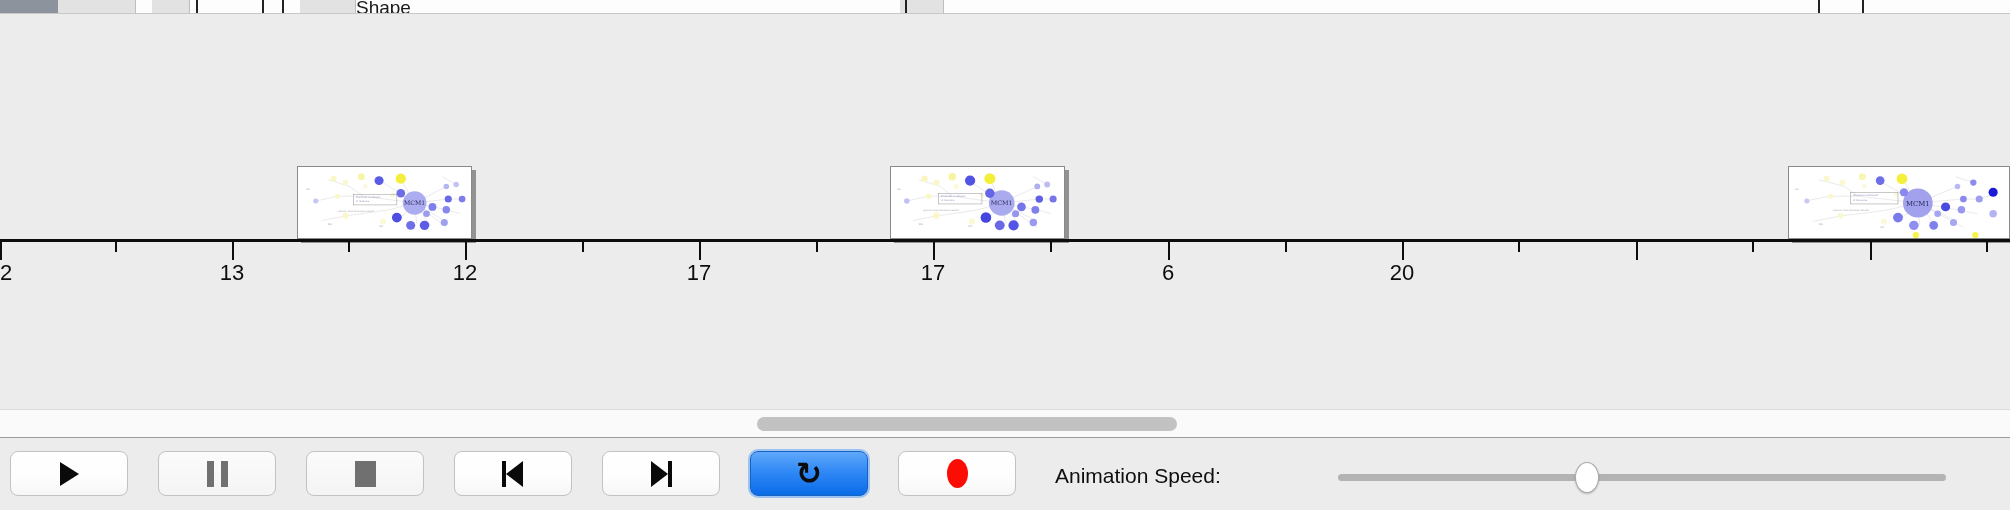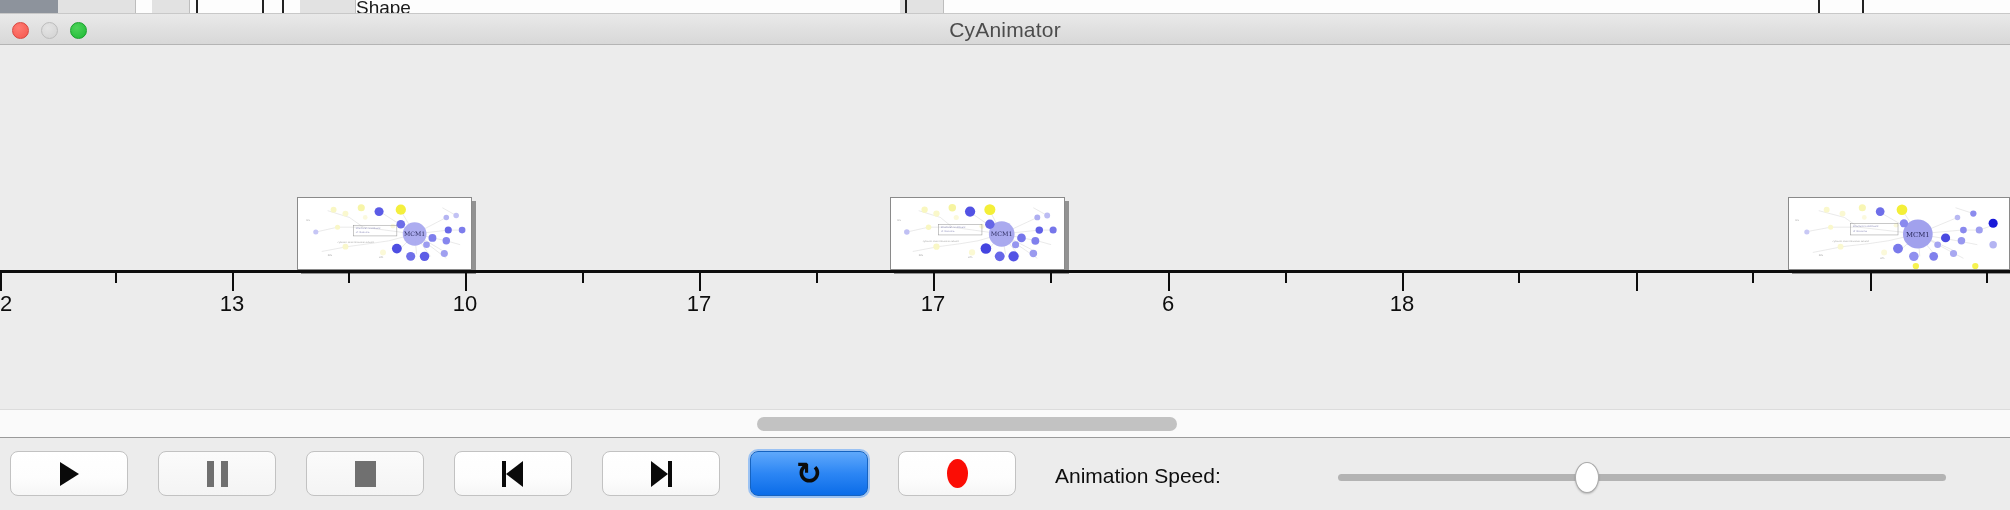--- a/index.html
+++ b/index.html
@@ -197,14 +197,6 @@
 
 <div id="window">
 
-  <div id="titlebar">
-    <div id="traffic">
-      <div class="light close"></div>
-      <div class="light min"></div>
-      <div class="light max"></div>
-    </div>
-    <div id="window-title">CyAnimator</div>
-  </div>
 
 
   <div id="timeline">

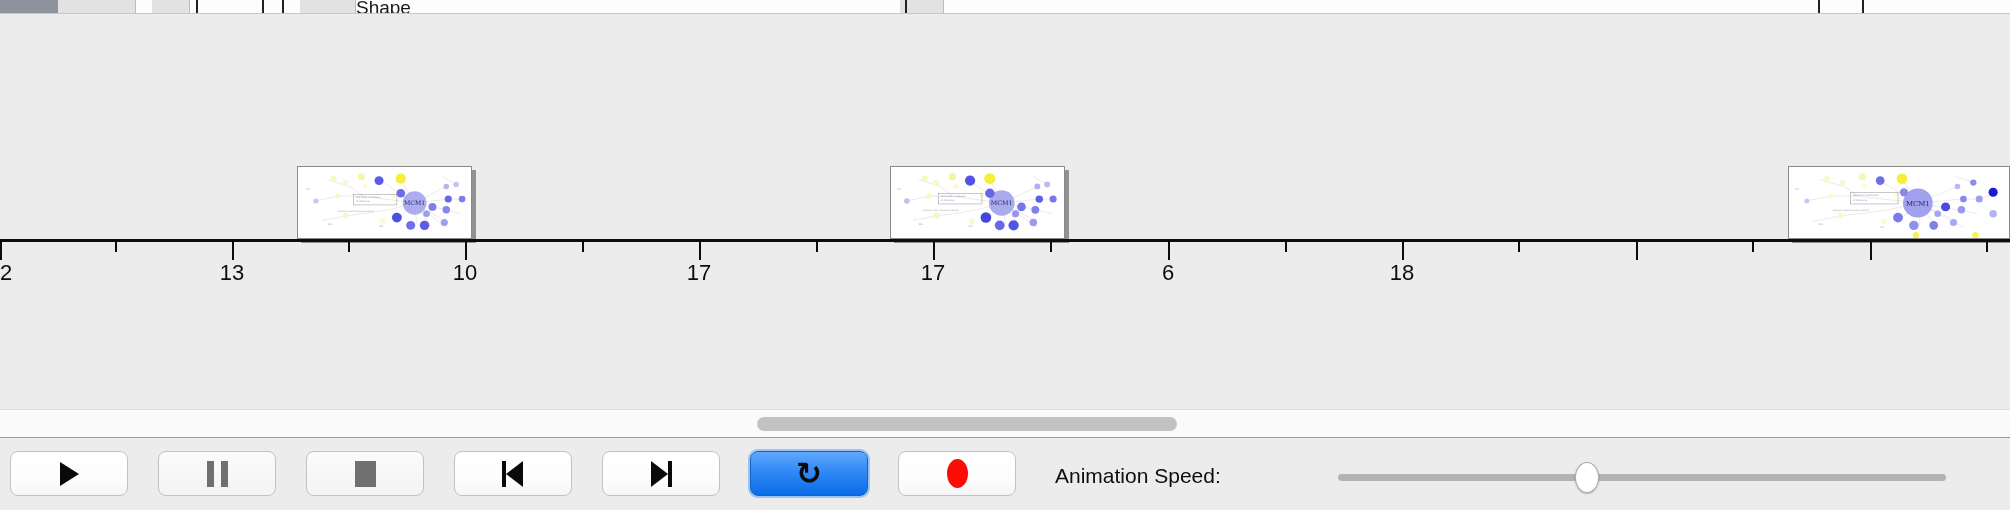--- a/index.html
+++ b/index.html
@@ -388,7 +388,7 @@
 
     <div class="tick-label" style="left:6px;">2</div>
     <div class="tick-label" style="left:232px;">13</div>
-    <div class="tick-label" style="left:465px;">10</div>
+    <div class="tick-label" style="left:465px;">12</div>
     <div class="tick-label" style="left:699px;">17</div>
     <div class="tick-label" style="left:933px;">17</div>
     <div class="tick-label" style="left:1168px;">6</div>

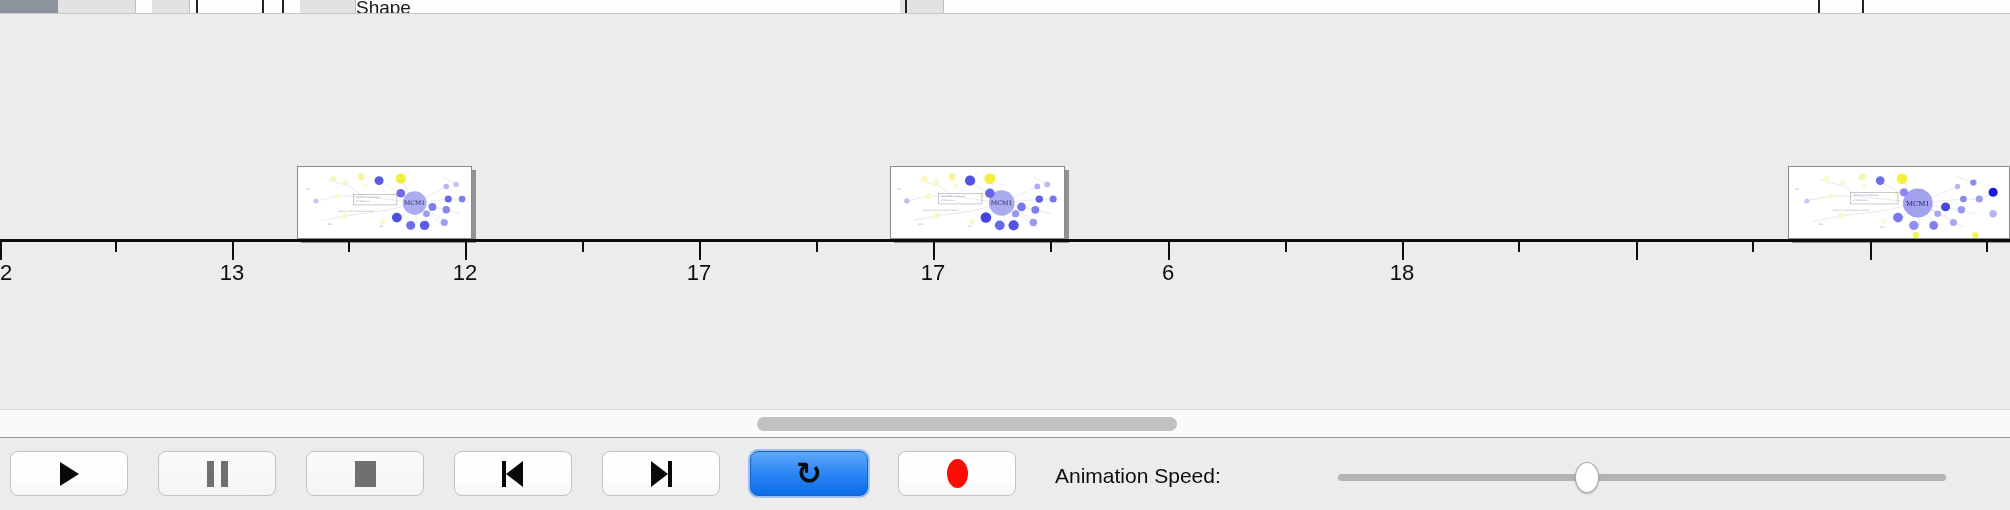--- a/index.html
+++ b/index.html
@@ -392,7 +392,7 @@
     <div class="tick-label" style="left:699px;">17</div>
     <div class="tick-label" style="left:933px;">17</div>
     <div class="tick-label" style="left:1168px;">6</div>
-    <div class="tick-label" style="left:1402px;">18</div>
+    <div class="tick-label" style="left:1402px;">20</div>
 
   </div>
 

